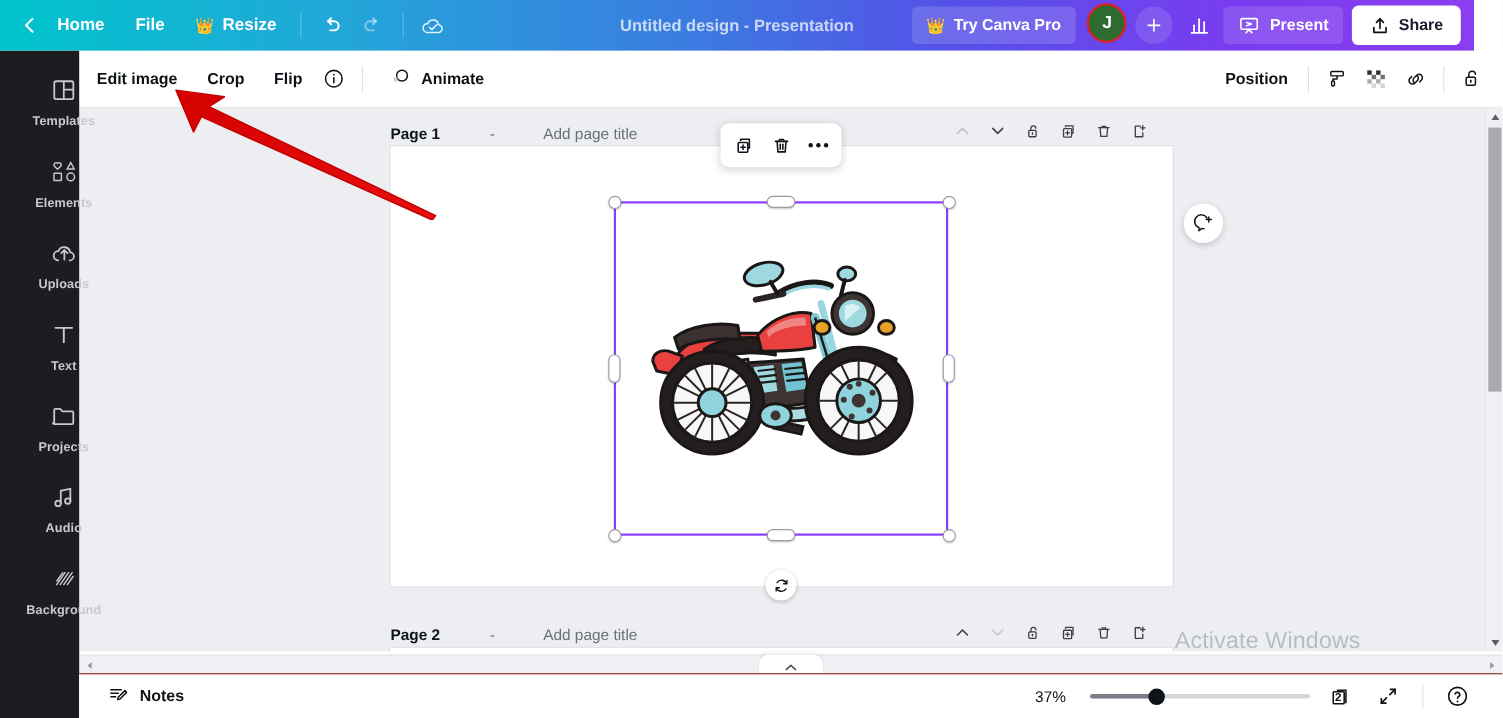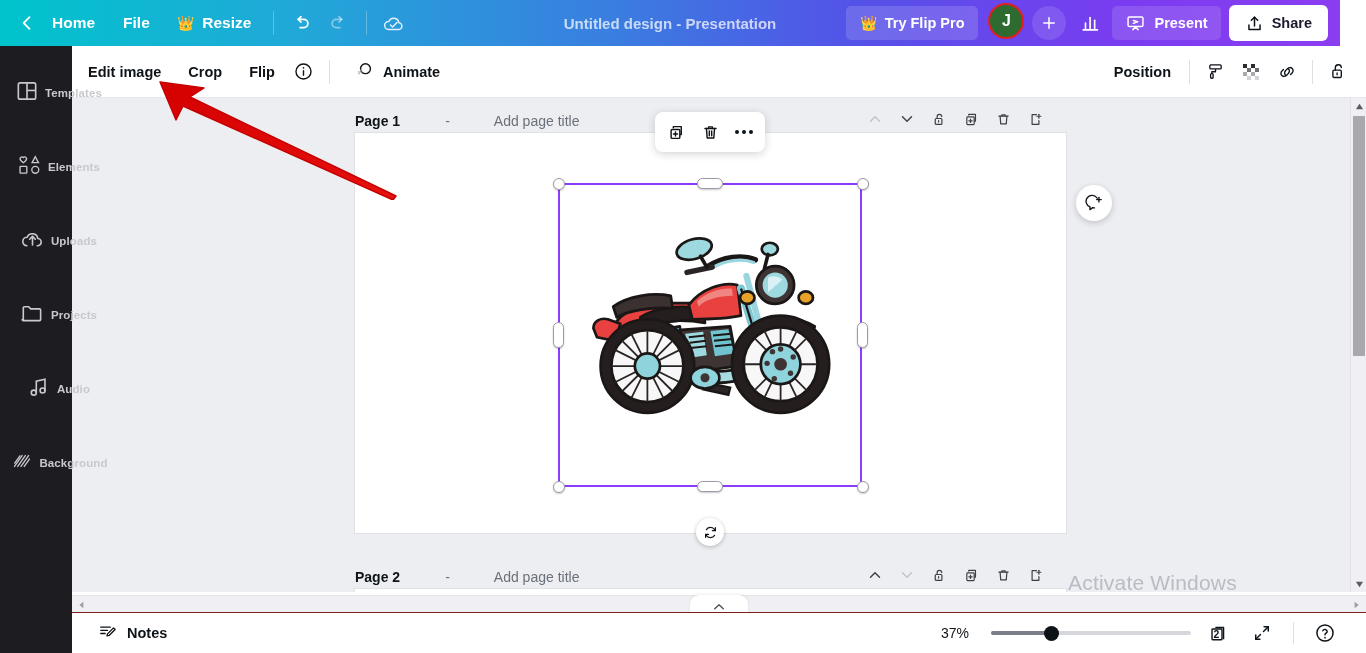--- a/index.html
+++ b/index.html
@@ -275,7 +275,7 @@
     <div class="tb-right">
       <div class="pro-btn">
         <span class="crown">👑</span>
-        <span>Try Flip Pro</span>
+        <span>Try Canva Pro</span>
       </div>
       <div class="avatar-wrap">
         <div class="avatar">

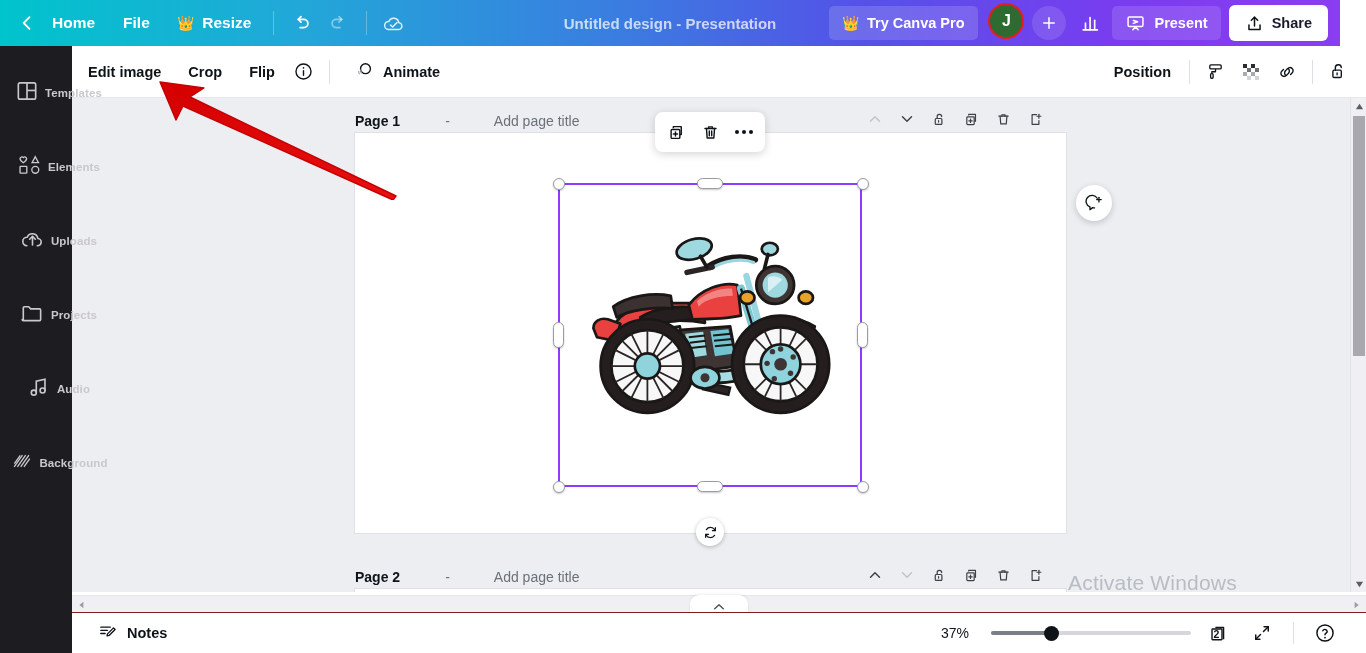--- a/index.html
+++ b/index.html
@@ -78,7 +78,7 @@
     padding-top: 10px;
   }
   .side-item {
-    height: 74px; display: flex; flex-direction: row;
+    height: 74px; display: flex; flex-direction: column;
     align-items: center; justify-content: center; gap: 5px;
     color: #c8c8cd; cursor: pointer; padding-left: 44px;
   }

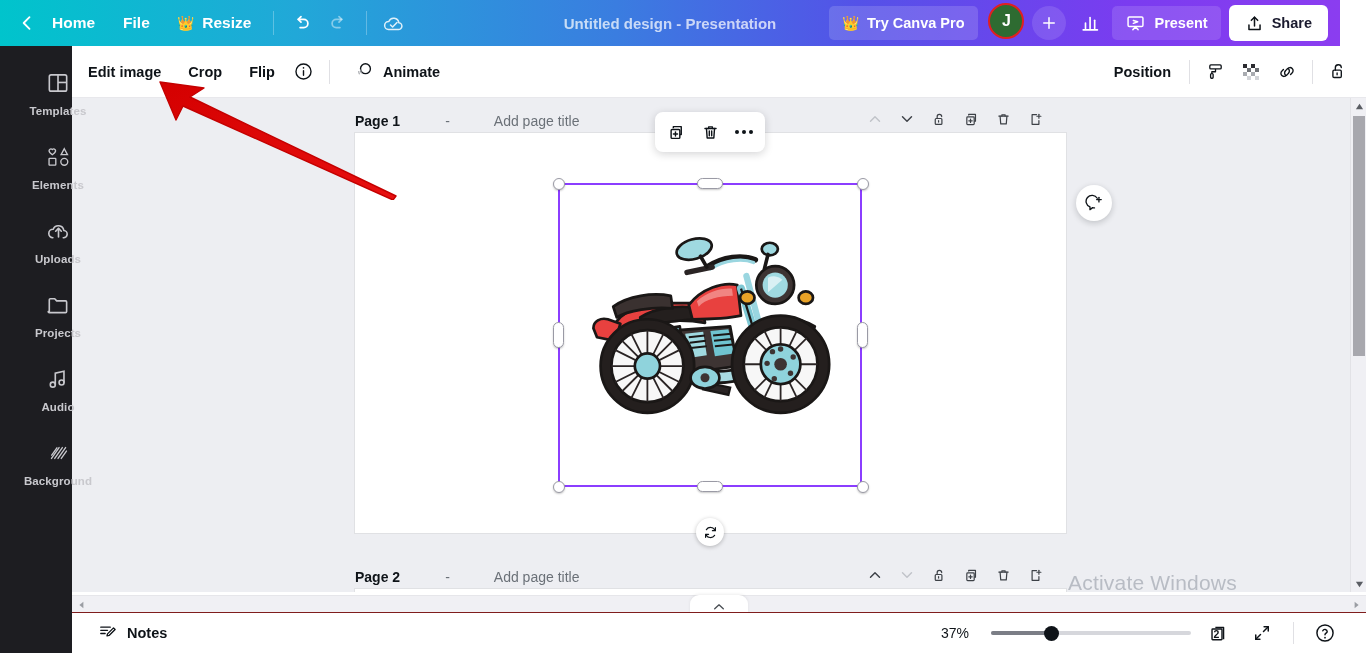--- a/index.html
+++ b/index.html
@@ -346,6 +346,15 @@
           </svg>
       </span>
       <span class="side-label">Uploads</span>
+    </div>
+    <div class="side-item">
+      <span>
+        <svg width="26" height="26" viewBox="0 0 24 24" fill="none" stroke="#c8c8cd" stroke-width="1.6" stroke-linecap="round">
+            <line x1="5" y1="6.5" x2="19" y2="6.5"></line>
+            <line x1="12" y1="6.5" x2="12" y2="18.5"></line>
+          </svg>
+      </span>
+      <span class="side-label">Text</span>
     </div>
     <div class="side-item">
       <span>

